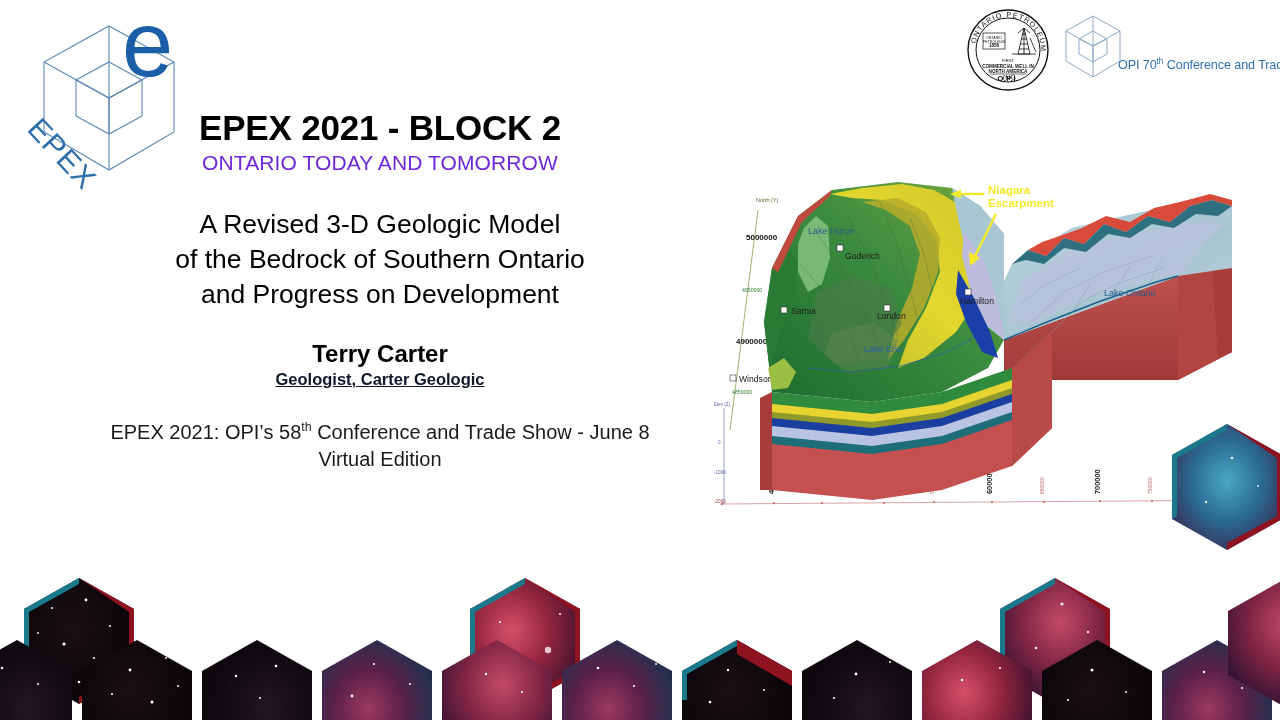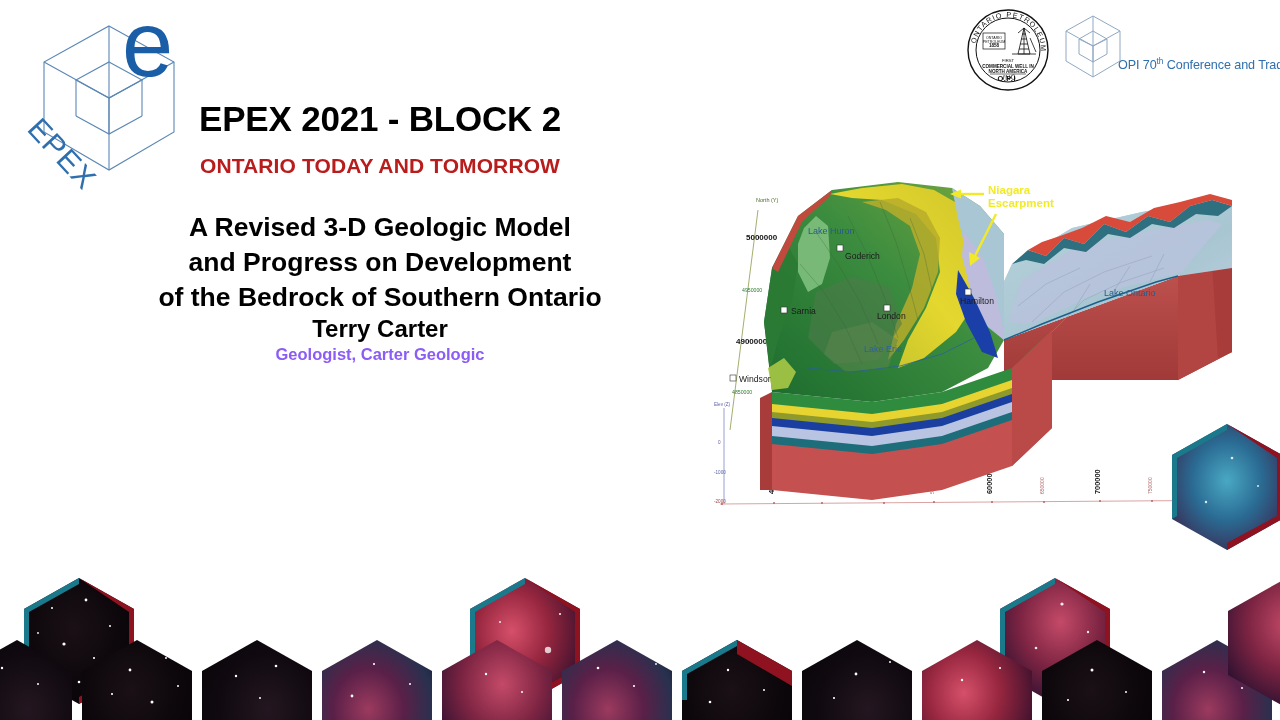--- a/index.html
+++ b/index.html
@@ -16,7 +16,7 @@
   .epex-logo svg{ width:100%; height:100%; display:block; }
 
   
-  .title-block{ position:absolute; left:60px; top:101px; width:640px; text-align:center; }
+  .title-block{ position:absolute; left:60px; top:110px; width:640px; text-align:center; }
   .t-main{
     font-size:35px; font-weight:bold; letter-spacing:-0.2px;
     color:#000; line-height:1.05;

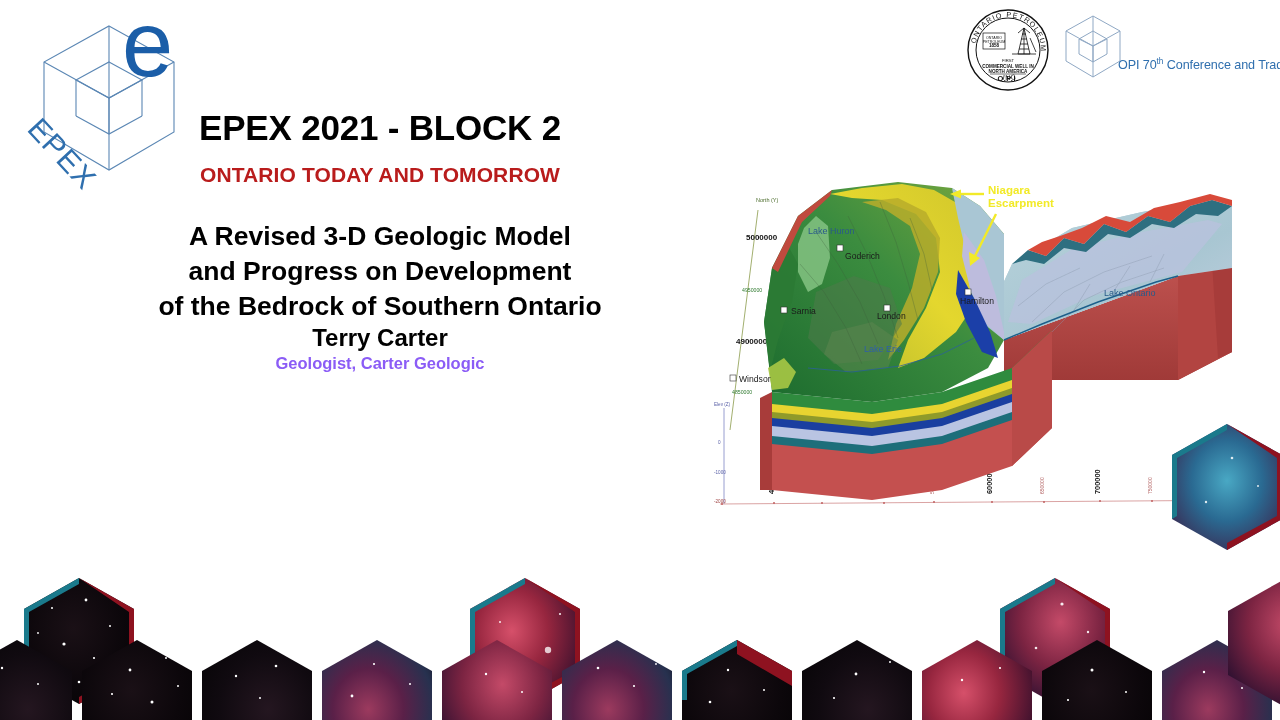--- a/index.html
+++ b/index.html
@@ -22,8 +22,8 @@
     color:#000; line-height:1.05;
   }
   .t-sub{
-    font-size:21px; font-weight:bold; color:#b91c1c;
-    margin-top:16px; letter-spacing:0.1px;
+    font-size:21px; font-weight:normal; color:#6d28d9;
+    margin-top:4px; letter-spacing:0.1px;
   }
   .t-paper{
     margin-top:32px; font-size:26.5px; font-weight:bold; color:#000; line-height:1.32;

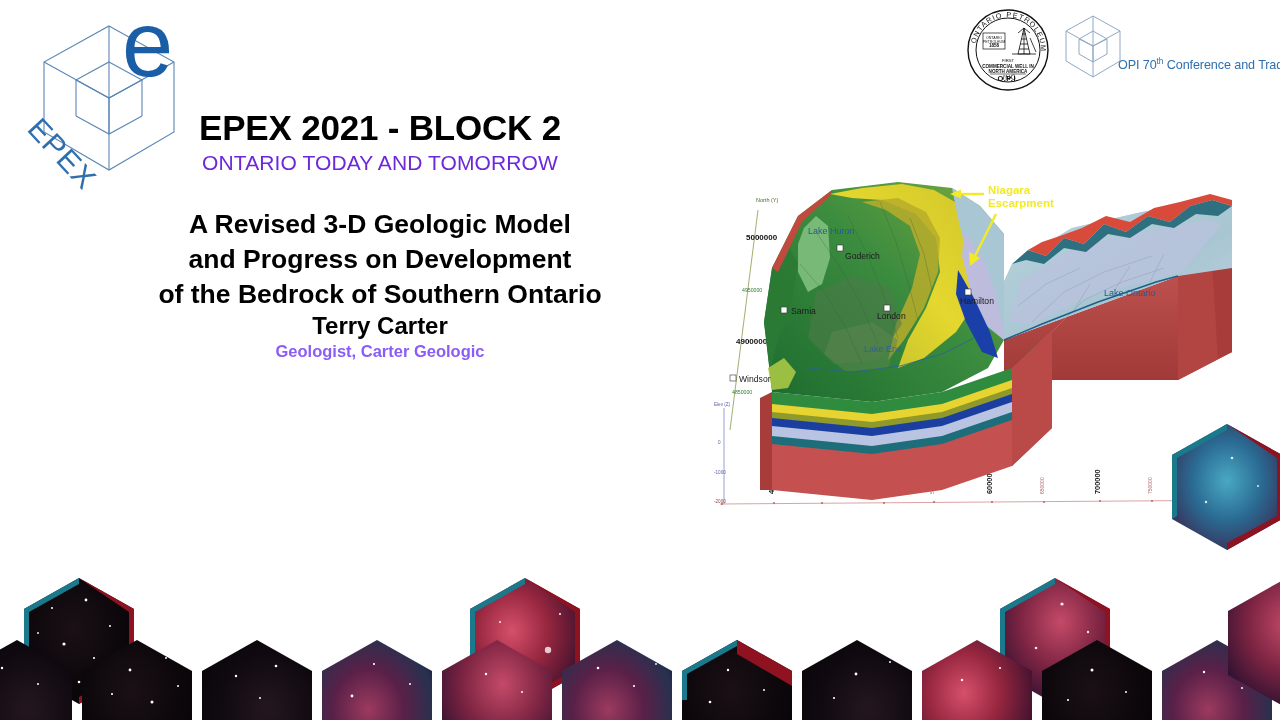--- a/index.html
+++ b/index.html
@@ -26,7 +26,7 @@
     margin-top:4px; letter-spacing:0.1px;
   }
   .t-paper{
-    margin-top:32px; font-size:26.5px; font-weight:bold; color:#000; line-height:1.32;
+    margin-top:32px; font-size:26.5px; font-weight:normal; color:#000; line-height:1.32;
   }
   .t-paper div{ white-space:nowrap; }
   .t-author{ font-size:24px; font-weight:bold; color:#000; }

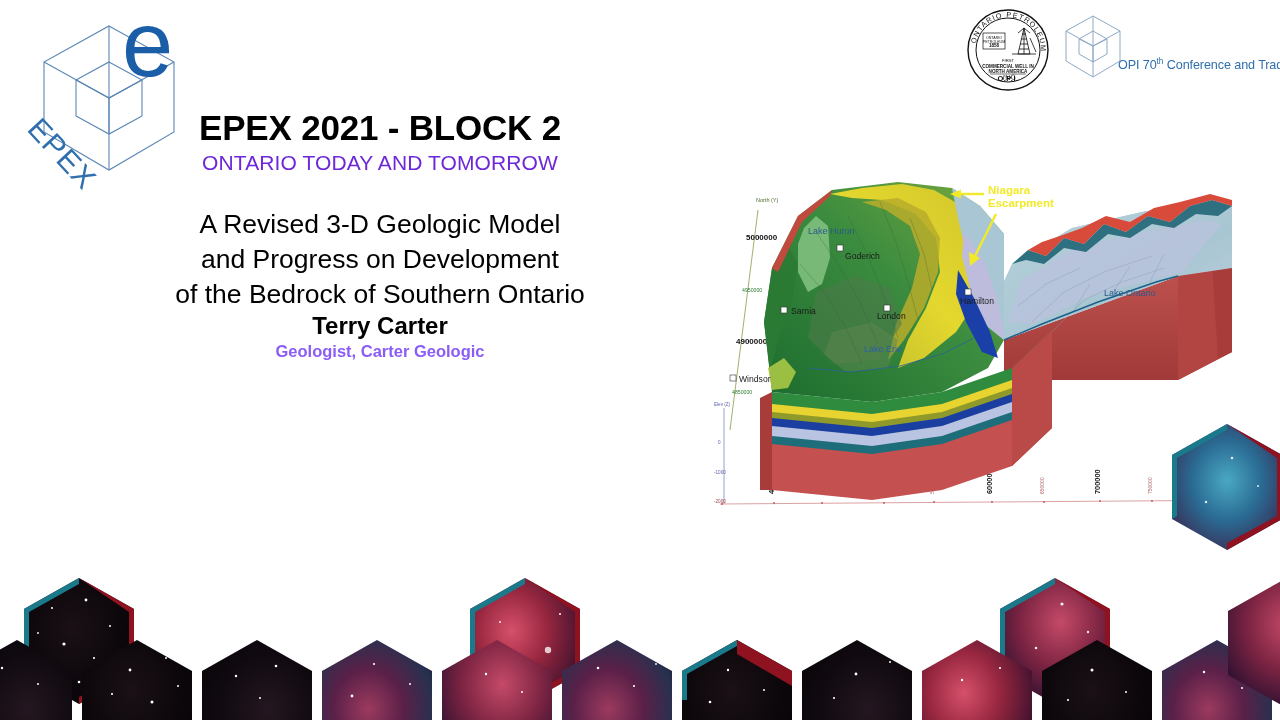--- a/index.html
+++ b/index.html
@@ -93,8 +93,8 @@
     <div class="t-sub">ONTARIO TODAY AND TOMORROW</div>
     <div class="t-paper">
       <div>A Revised 3-D Geologic Model</div>
+      <div>of the Bedrock of Southern Ontario</div>
       <div>and Progress on Development</div>
-      <div>of the Bedrock of Southern Ontario</div>
     </div>
     <div class="t-author">Terry Carter</div>
     <div class="t-affil">Geologist, Carter Geologic</div>

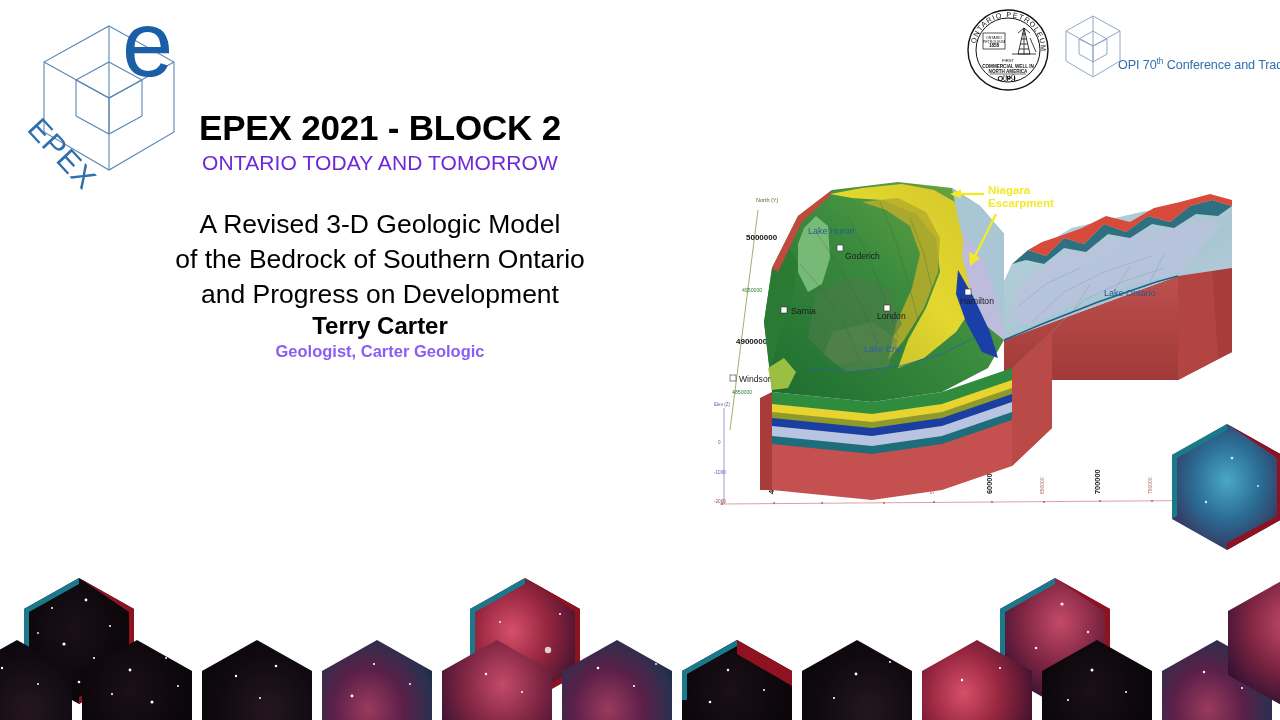--- a/index.html
+++ b/index.html
@@ -29,7 +29,7 @@
     margin-top:32px; font-size:26.5px; font-weight:normal; color:#000; line-height:1.32;
   }
   .t-paper div{ white-space:nowrap; }
-  .t-author{ font-size:24px; font-weight:bold; color:#000; }
+  .t-author{ margin-top:28px; font-size:24px; font-weight:bold; color:#000; }
   .t-affil{ margin-top:2px; font-size:16.5px; font-weight:bold; color:#8b5cf6; }
   .t-conf{ margin-top:30px; font-size:20px; font-weight:normal; color:#1a1a1a; line-height:1.35; }
   .t-conf sup{ font-size:0.62em; vertical-align:super; }

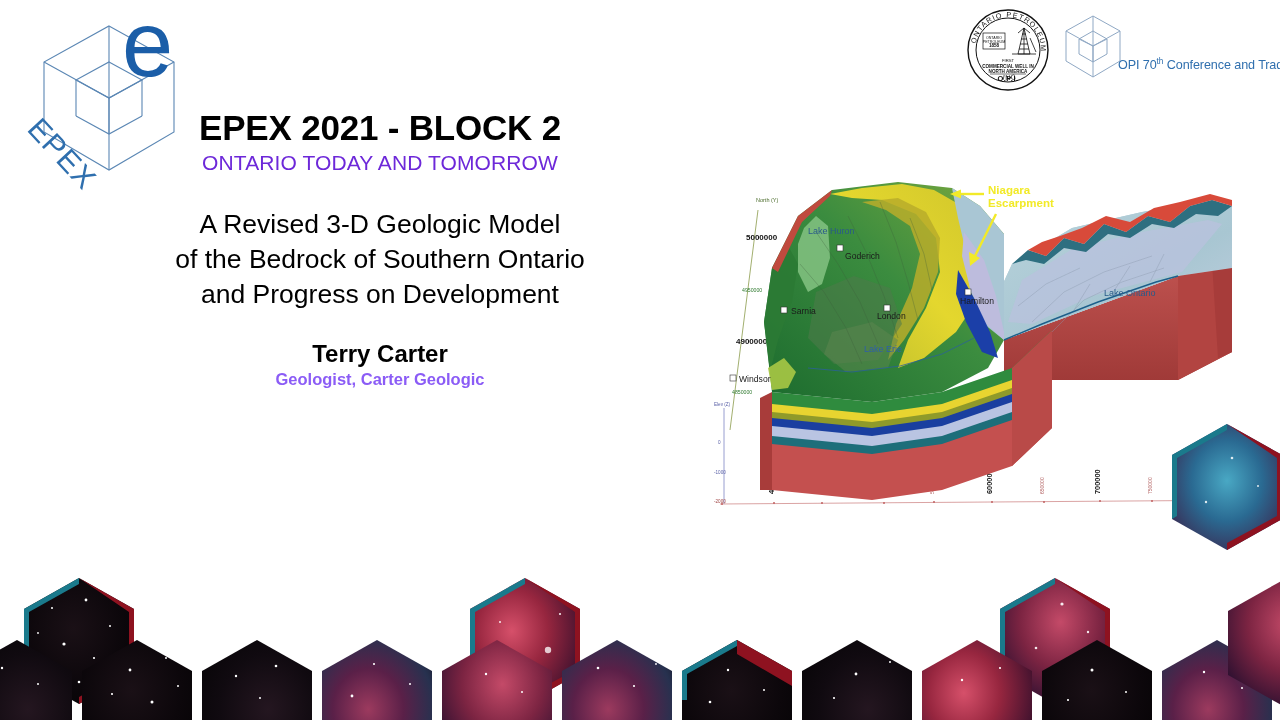--- a/index.html
+++ b/index.html
@@ -30,7 +30,7 @@
   }
   .t-paper div{ white-space:nowrap; }
   .t-author{ margin-top:28px; font-size:24px; font-weight:bold; color:#000; }
-  .t-affil{ margin-top:2px; font-size:16.5px; font-weight:bold; color:#8b5cf6; }
+  .t-affil{ margin-top:2px; font-size:16.5px; font-weight:bold; color:#0f172a;text-decoration:underline; }
   .t-conf{ margin-top:30px; font-size:20px; font-weight:normal; color:#1a1a1a; line-height:1.35; }
   .t-conf sup{ font-size:0.62em; vertical-align:super; }
 

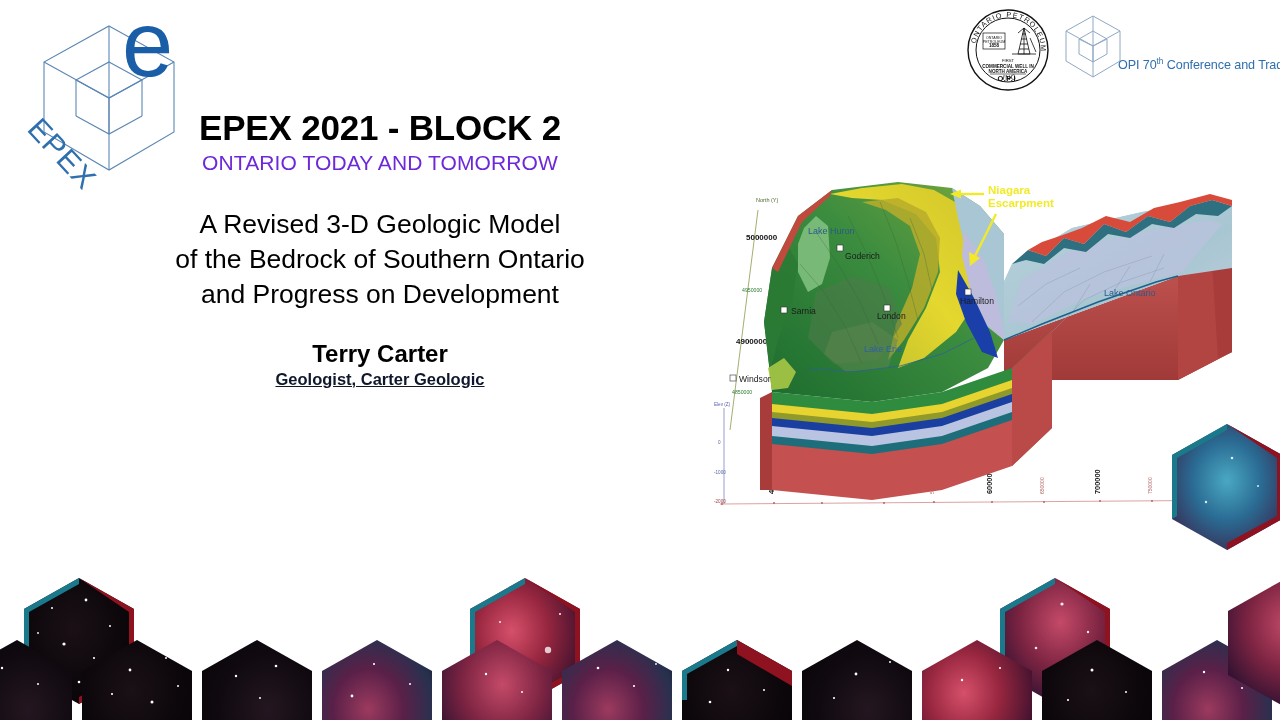--- a/index.html
+++ b/index.html
@@ -98,6 +98,12 @@
     </div>
     <div class="t-author">Terry Carter</div>
     <div class="t-affil">Geologist, Carter Geologic</div>
+    <div class="t-conf">
+      <div>
+        <span>EPEX 2021: OPI’s 58</span><sup>th</sup><span> Conference and Trade Show - June 8</span>
+      </div>
+      <div>Virtual Edition</div>
+    </div>
   </div>
 
   <div class="opi-seal">

